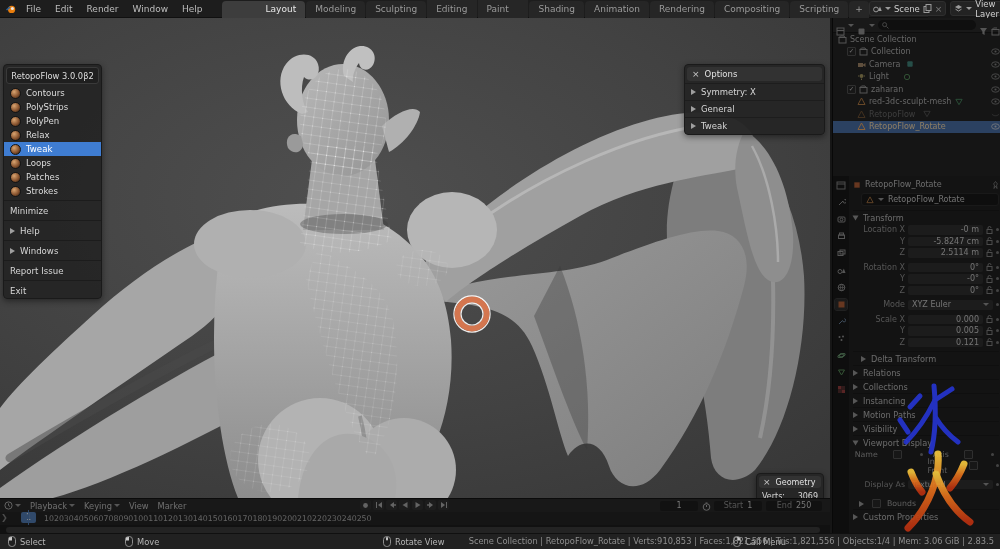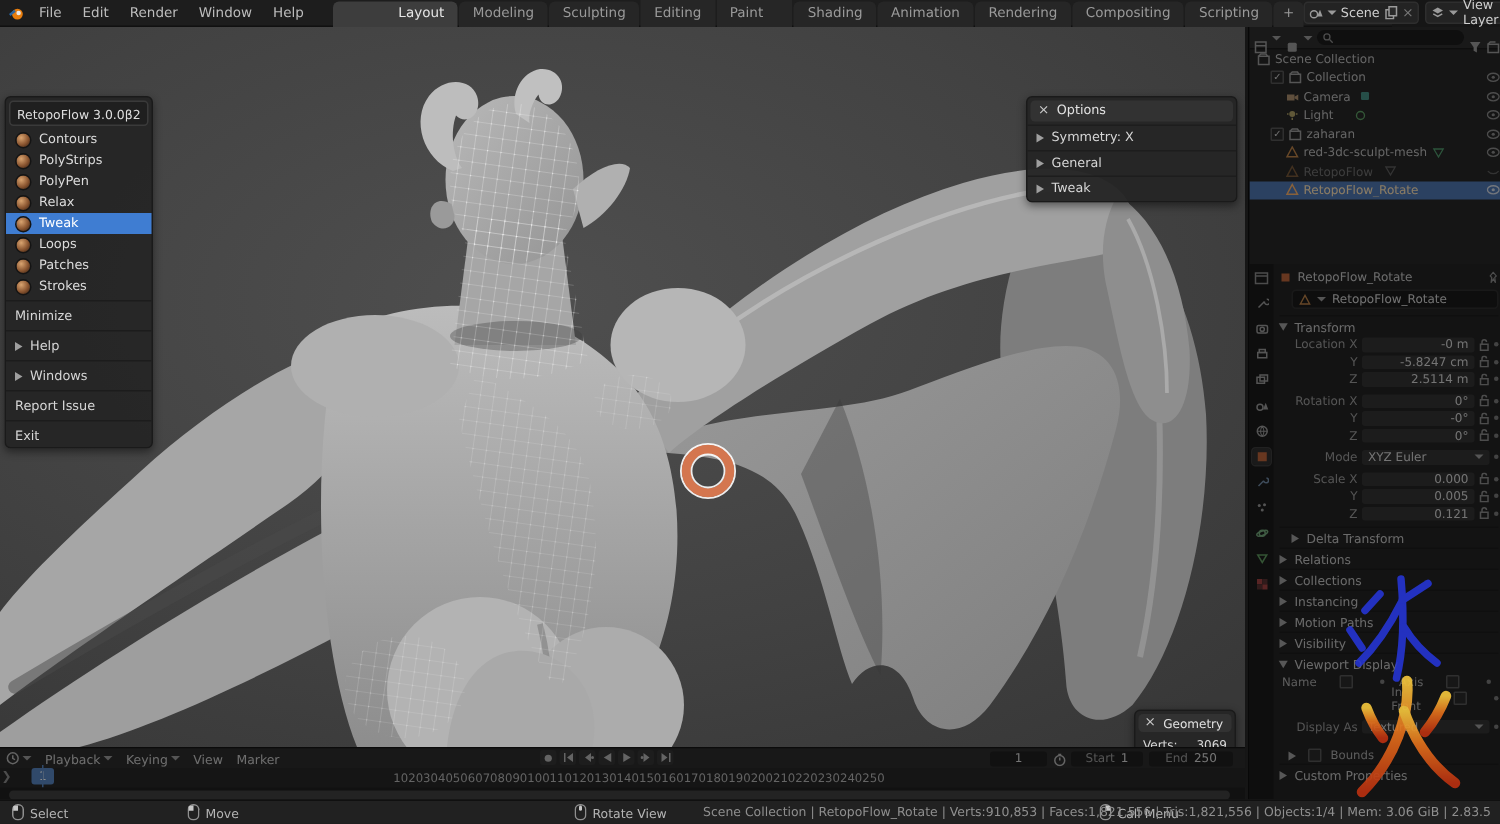--- a/index.html
+++ b/index.html
@@ -91,7 +91,7 @@
   .tbtn{width:11px;height:10px;background:#343434;border-radius:2px;display:flex;align-items:center;justify-content:center;}
   .tl-field{position:absolute;top:1.5px;height:10px;background:#1f1f1f;border-radius:2px;color:#d5d5d5;font-size:8px;display:flex;align-items:center;justify-content:center;gap:4px;padding:0 4px;box-sizing:border-box;}
   #tl-ruler{position:absolute;left:0;top:13px;width:830px;height:13px;background:#262626;}
-  #tl-ticks{position:absolute;left:44px;right:22px;top:2px;display:flex;justify-content:center;font-size:7.8px;color:#b5b5b5;}
+  #tl-ticks{position:absolute;left:44px;right:22px;top:2px;display:flex;justify-content:flex-start;font-size:7.8px;color:#b5b5b5;}
   #playhead{position:absolute;left:21px;top:0;width:15px;height:11px;background:#5285c8;border-radius:2px;color:#fff;font-size:8px;text-align:center;line-height:11px;}
   #playline{position:absolute;left:28px;top:11px;width:1px;height:15px;background:#5285c8;}
   #tl-scroll{position:absolute;left:0;top:26px;width:830px;height:9px;background:#1f1f1f;}

